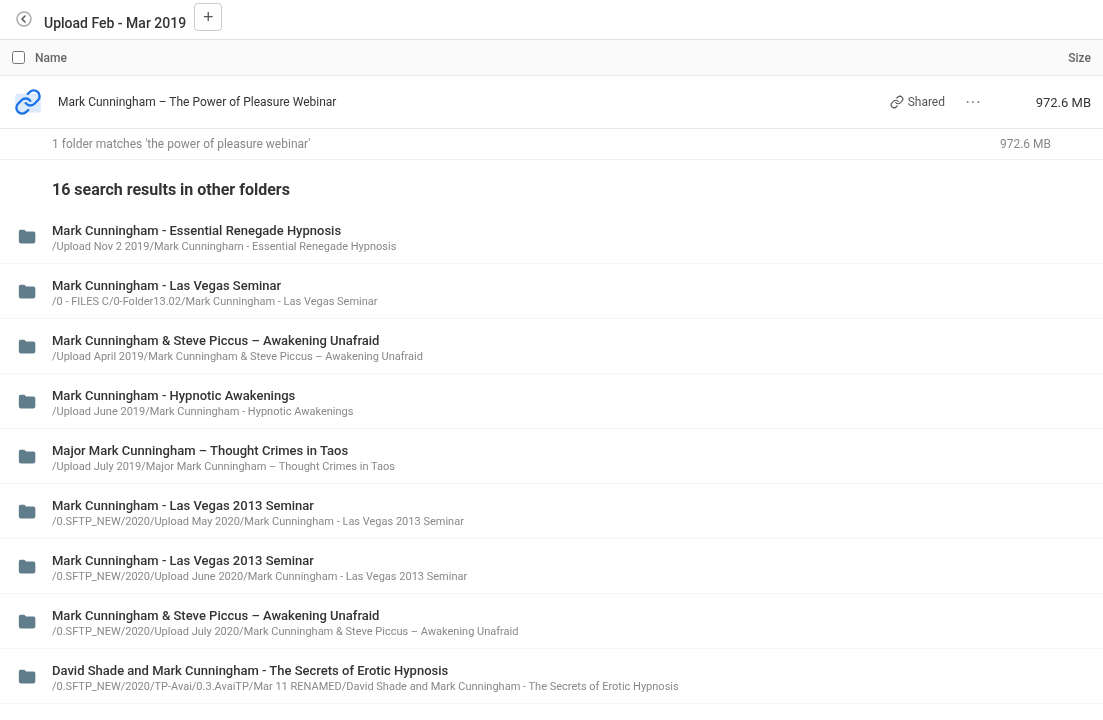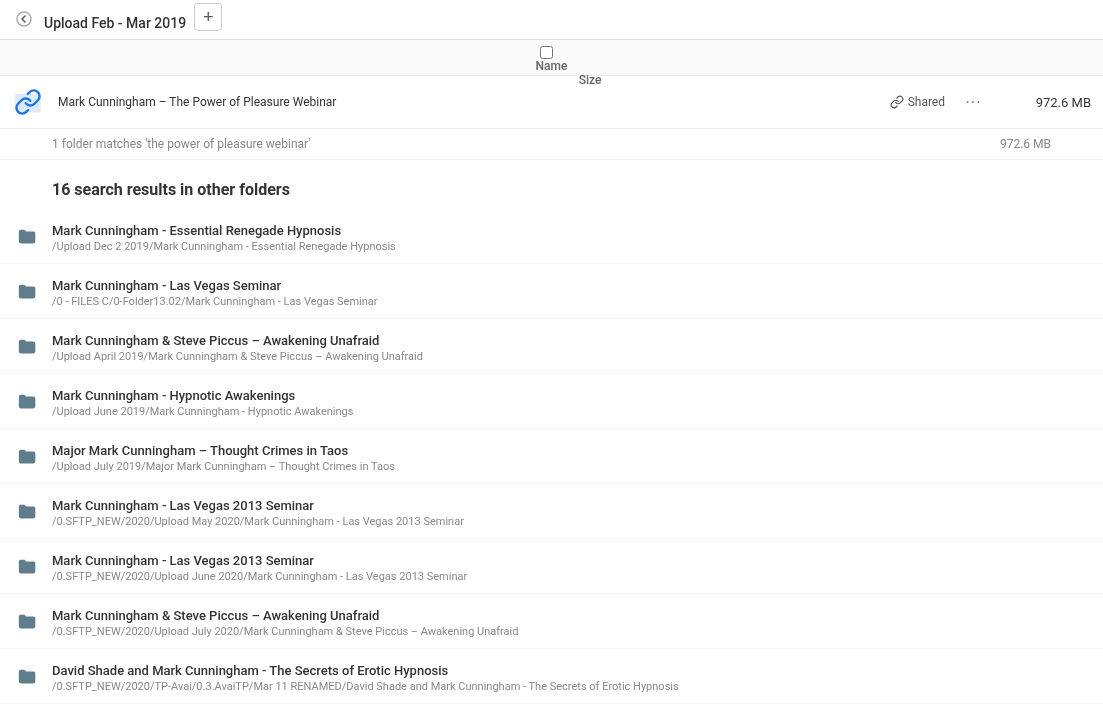--- a/index.html
+++ b/index.html
@@ -60,7 +60,6 @@
       border-bottom: 1px solid #e8e8e8;
       background: #fafafa;
       height: 36px;
-      flex-direction: column;
     }
     .col-header input[type=checkbox] {
       margin-right: 10px;

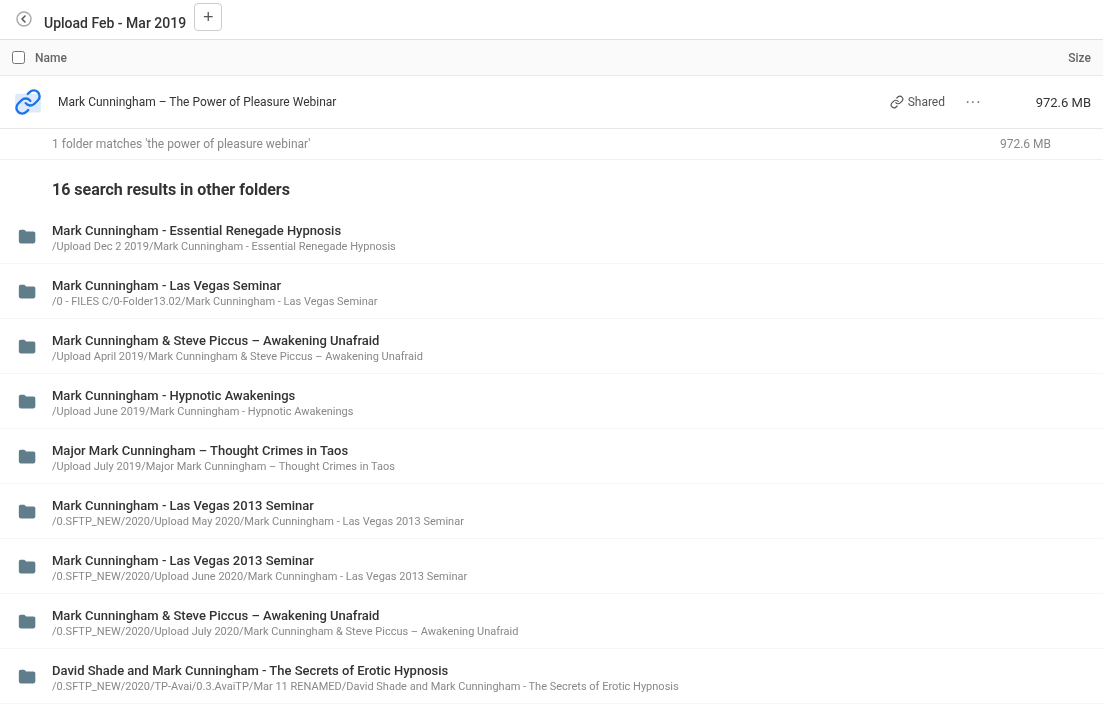--- a/index.html
+++ b/index.html
@@ -259,7 +259,7 @@
     </div>
     <div class="result-text">
       <span class="result-name">Mark Cunningham - Essential Renegade Hypnosis</span>
-      <span class="result-path">/Upload Dec 2 2019/Mark Cunningham - Essential Renegade Hypnosis</span>
+      <span class="result-path">/Upload Nov 2 2019/Mark Cunningham - Essential Renegade Hypnosis</span>
     </div>
   </div>
     <div class="result-row">

